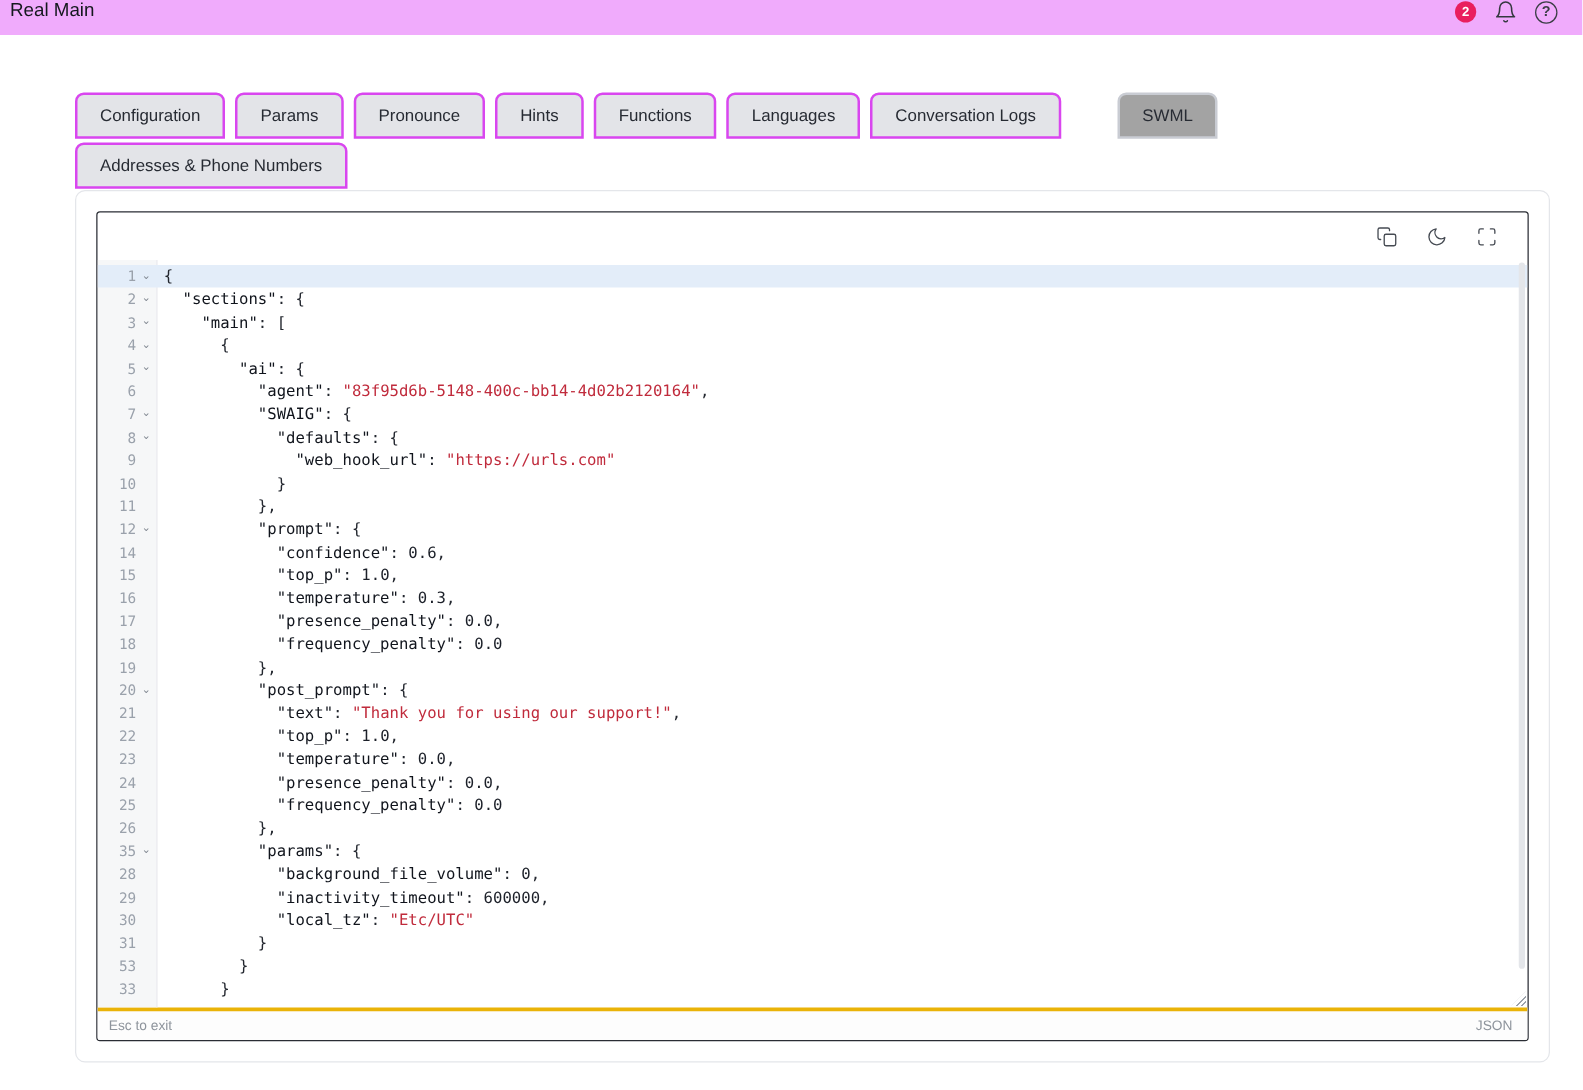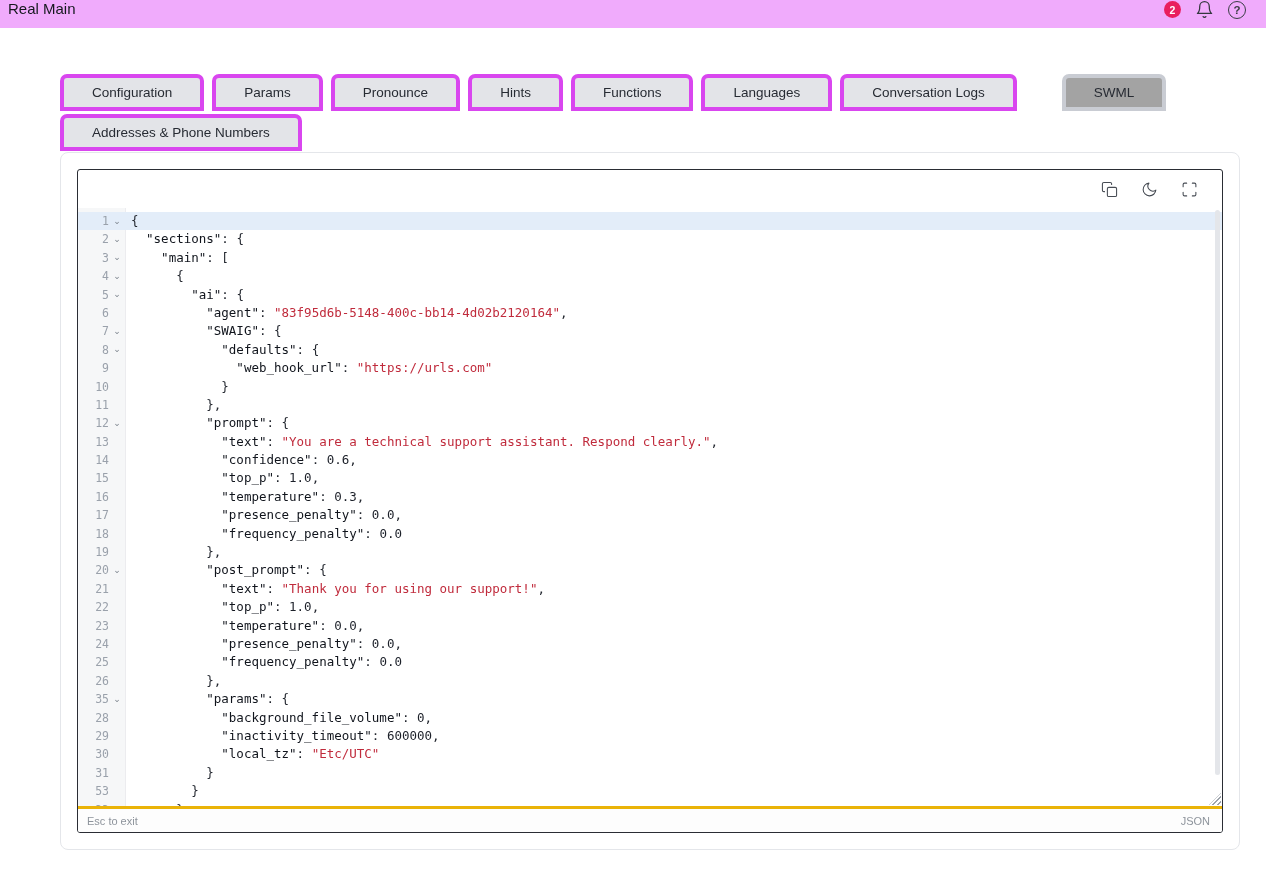--- a/index.html
+++ b/index.html
@@ -20,7 +20,7 @@
   .tab-bar{margin:46px 0 0 60px;}
   .tab-row{display:flex;}
   .tab-row + .tab-row{margin-top:3px;}
-  .tab{height:37px;padding:0 28px;display:flex;align-items:center;background:#e3e4e8;border:4px solid #d946ef;border-radius:7px 7px 0 0;margin-right:8px;font-size:13.5px;color:#272b33;box-sizing:border-box;cursor:pointer;white-space:nowrap;}
+  .tab{height:37px;padding:0 18px;display:flex;align-items:center;background:#e3e4e8;border:2px solid #d946ef;border-radius:7px 7px 0 0;margin-right:8px;font-size:13.5px;color:#272b33;box-sizing:border-box;cursor:pointer;white-space:nowrap;}
   .tab.active{background:#a3a3a3;border-color:#c9ccd3;margin-left:37px;}
   
   .content-card{margin:1px 26px 0 60px;height:698px;border:1px solid #e4e6ea;border-radius:8px;padding:16px;box-sizing:border-box;background:#fff;}

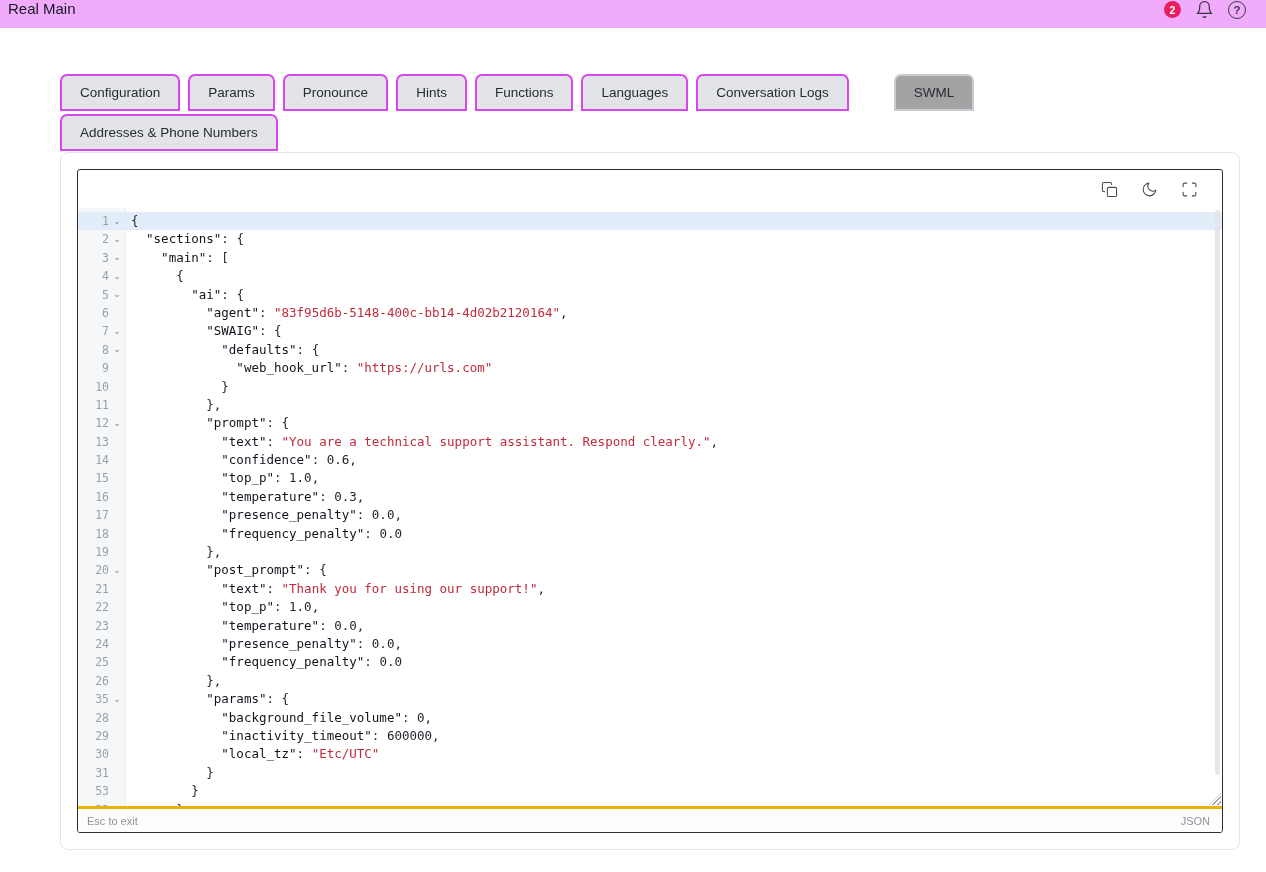--- a/index.html
+++ b/index.html
@@ -204,13 +204,6 @@
           </div>
           <div class="code-row">
             <div class="gutter">
-              <span class="ln">13</span>
-              <span class="fold"></span>
-            </div>
-            <div class="code-line"><span class="tok-p">            </span><span class="tok-k">"text"</span><span class="tok-p">: </span><span class="tok-s">"You are a technical support assistant. Respond clearly."</span><span class="tok-p">,</span></div>
-          </div>
-          <div class="code-row">
-            <div class="gutter">
               <span class="ln">14</span>
               <span class="fold"></span>
             </div>

